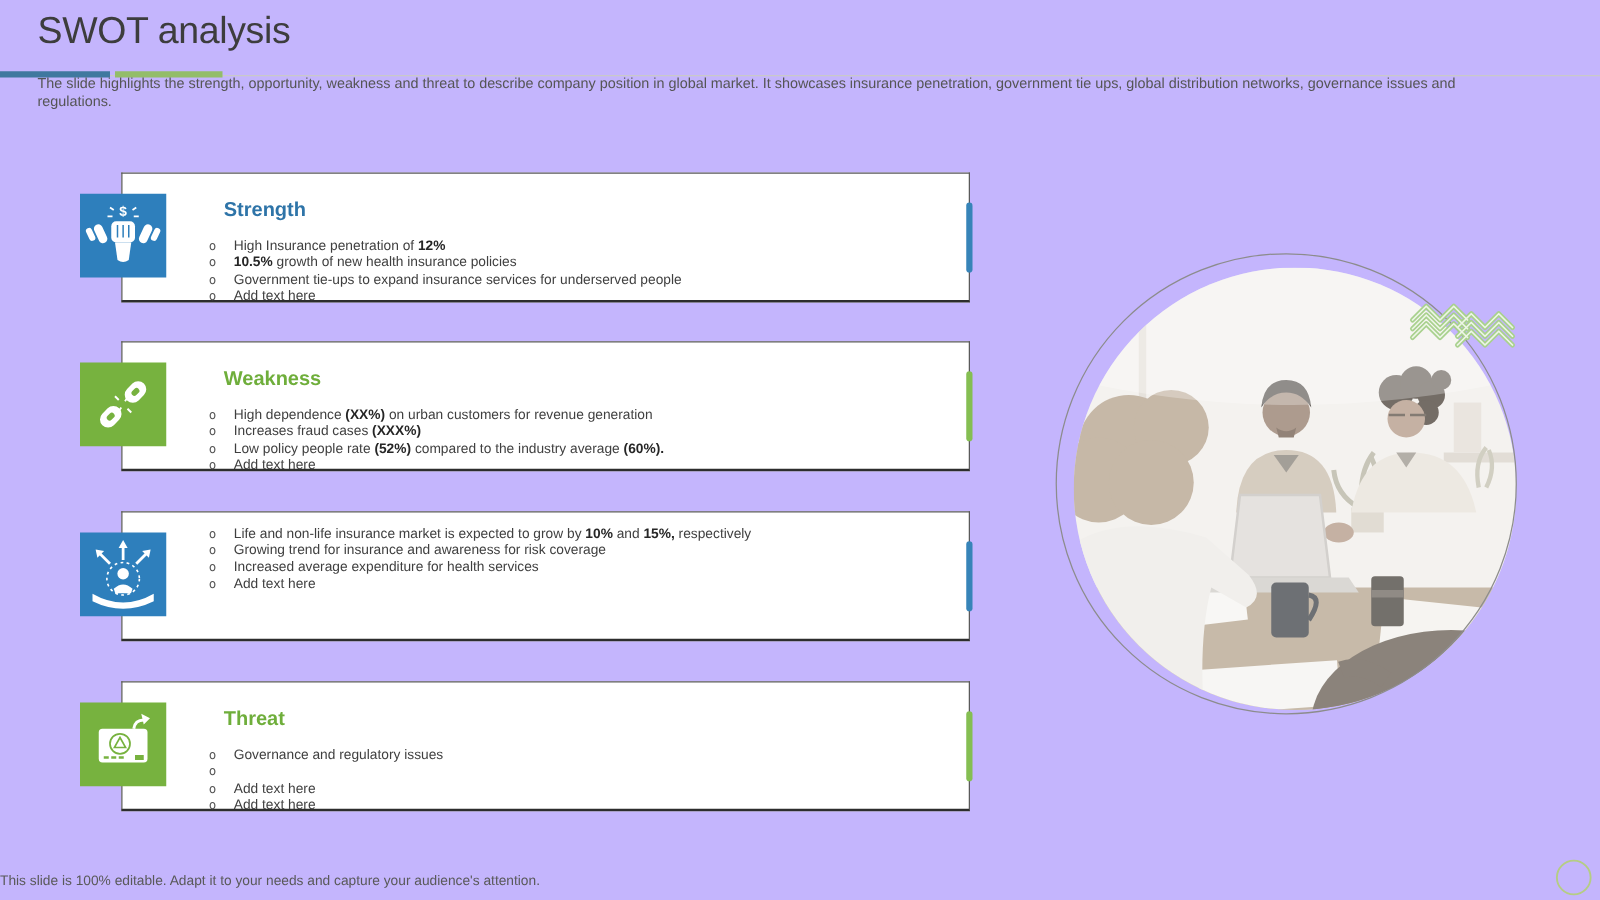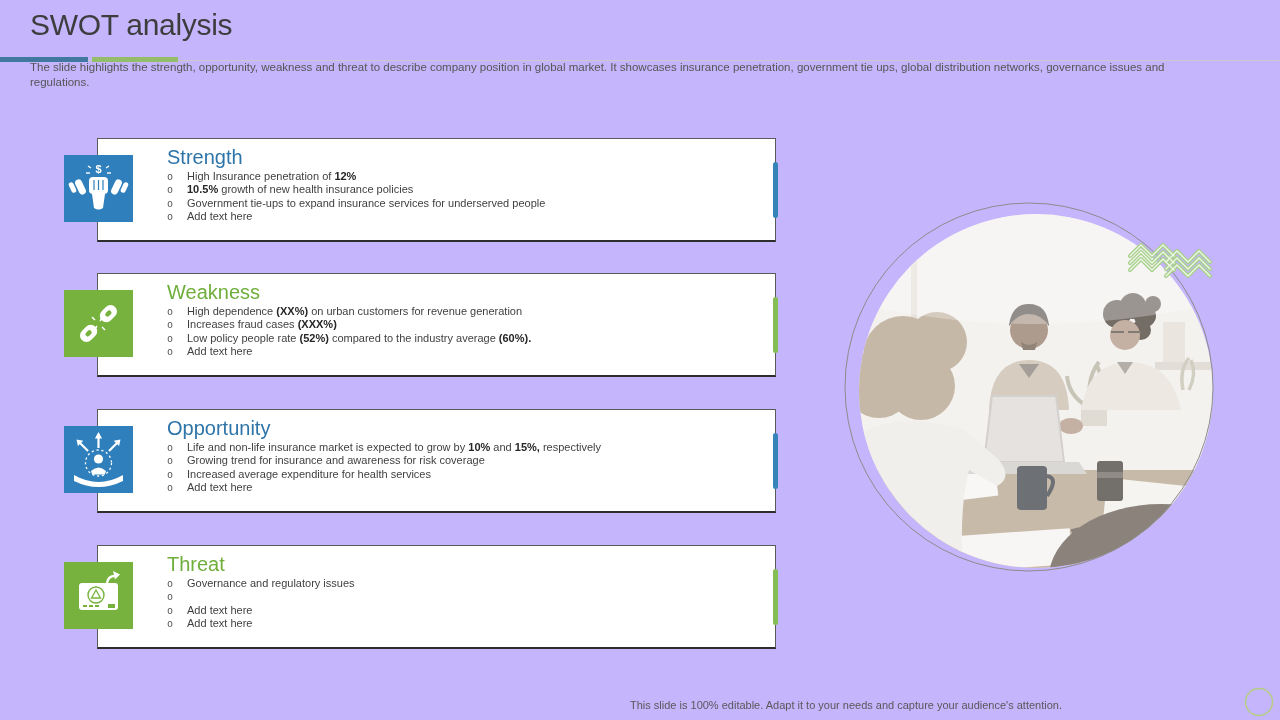--- a/index.html
+++ b/index.html
@@ -18,7 +18,7 @@
   .box{position:absolute;left:97px;width:677px;height:101px;background:#fff;
        border:1px solid var(--box-border);border-bottom:2px solid #2d2d2d;}
   .box .content{position:absolute;left:69px;top:8px;right:14px;}
-  .box h2{margin:0;font-size:20px;font-weight:400;line-height:20px;}
+  .box h2{margin:12px;font-size:16px;font-weight:700;line-height:20px;}
   .box.blue h2{color:var(--blue-title);}
   .box.green h2{color:var(--green-title);}
   .bullets{list-style:none;margin:3px 0 0 0;padding:0;font-size:11px;line-height:13.4px;color:#3f3f3f;}

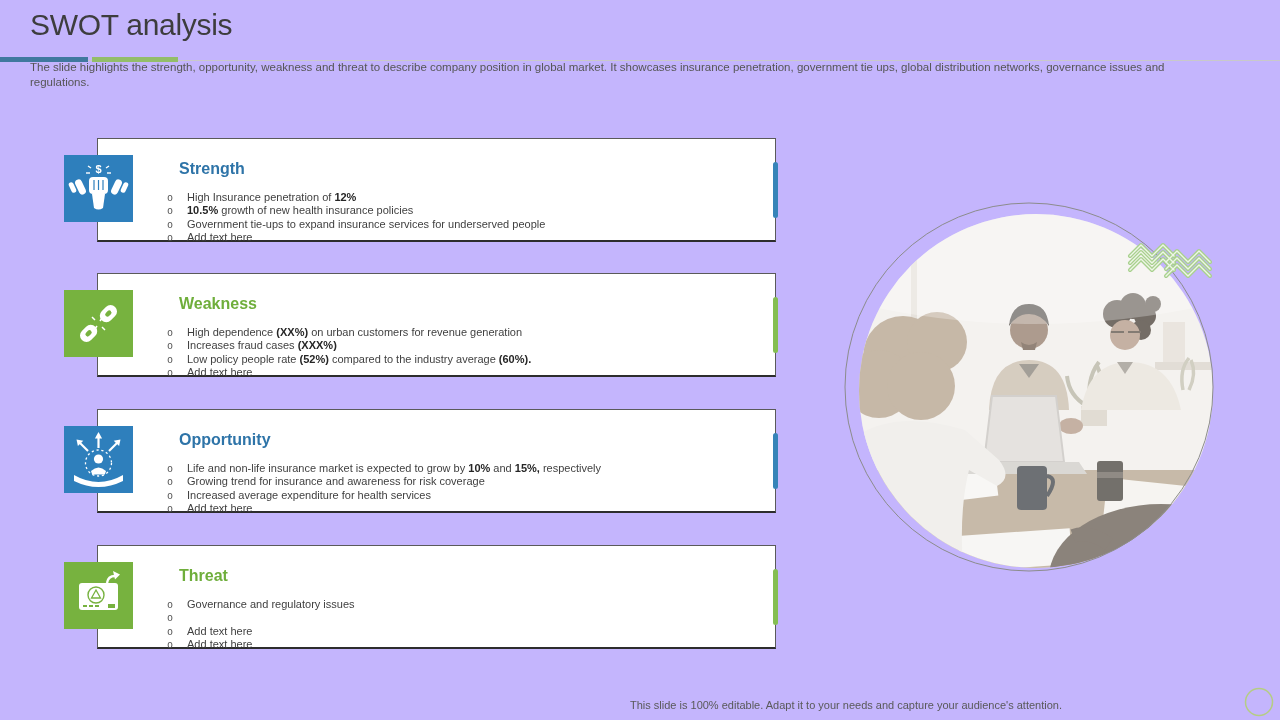--- a/index.html
+++ b/index.html
@@ -160,7 +160,6 @@
     </div>
     <span class="accent-bar"></span>
     <div class="content">
-      <h2>Opportunity</h2>
       <ul class="bullets">
           <li>
             <span class="marker">o</span>

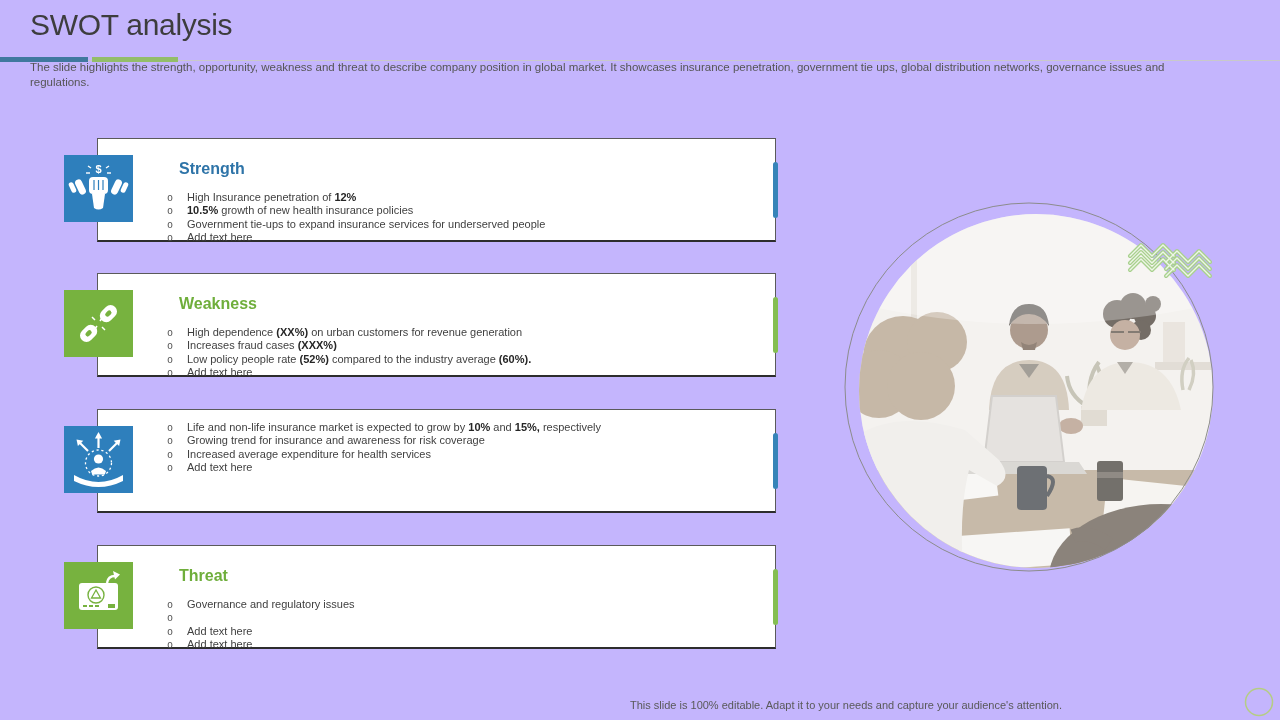--- a/index.html
+++ b/index.html
@@ -36,7 +36,7 @@
   .photo{position:absolute;left:859px;top:214px;width:354px;height:354px;border-radius:50%;overflow:hidden;}
   .overlay{position:absolute;left:0;top:0;width:1280px;height:720px;pointer-events:none;}
   
-  .footer{position:absolute;left:0;top:699px;width:1062px;text-align:right;font-size:11px;color:#595959;}
+  .footer{position:absolute;left:0;top:699px;width:1062px;text-align:left;font-size:11px;color:#595959;}
 </style>
 </head>
 <body>

